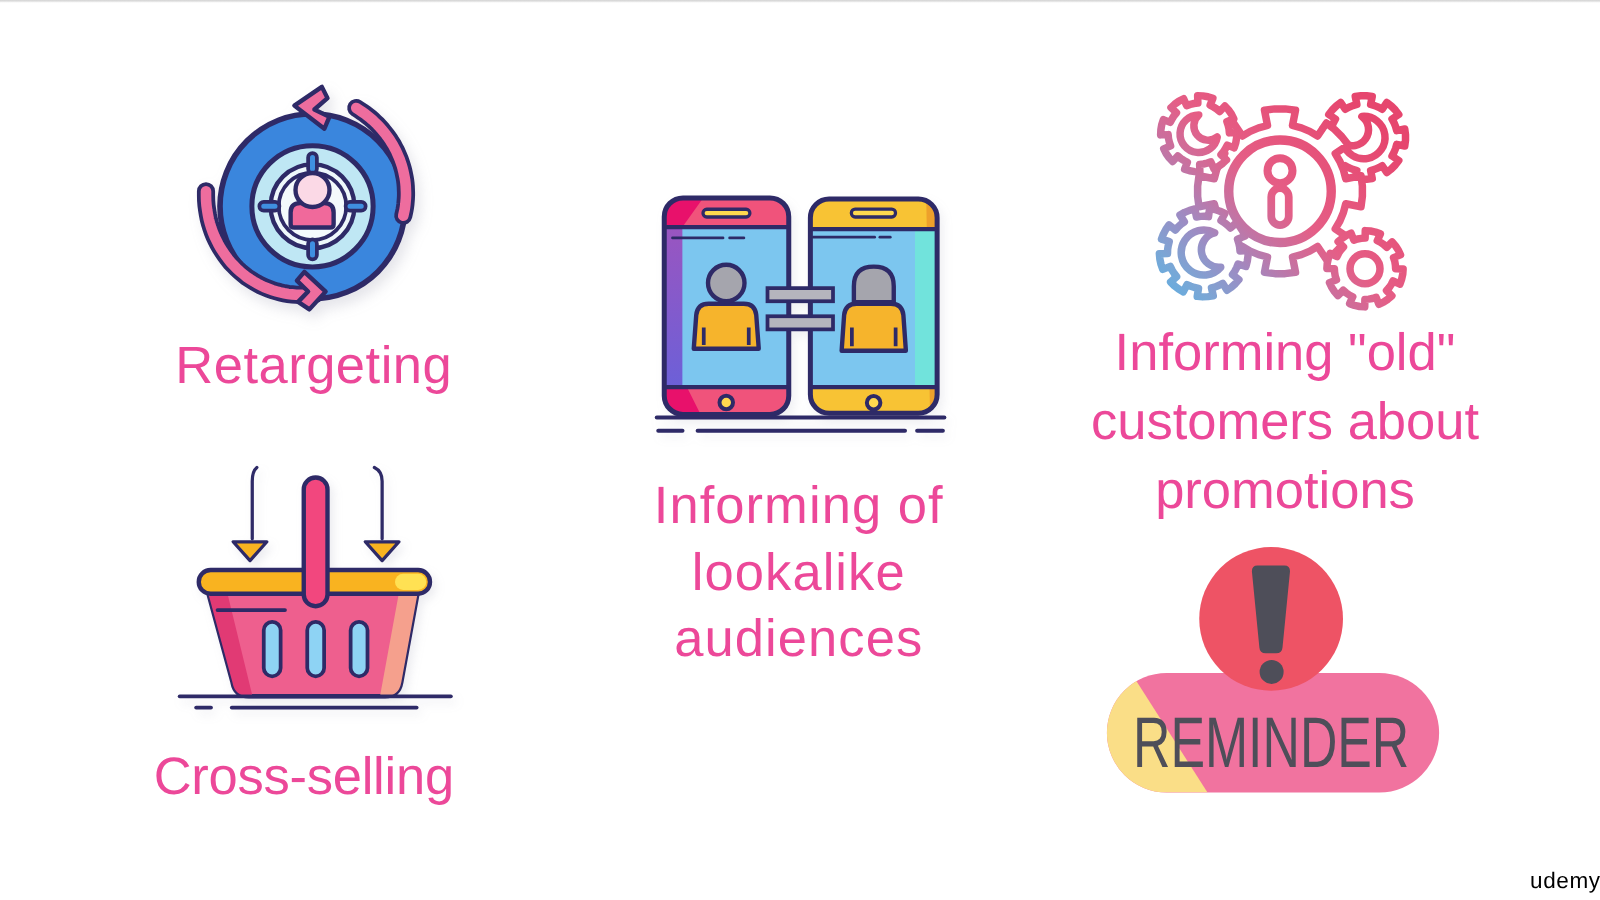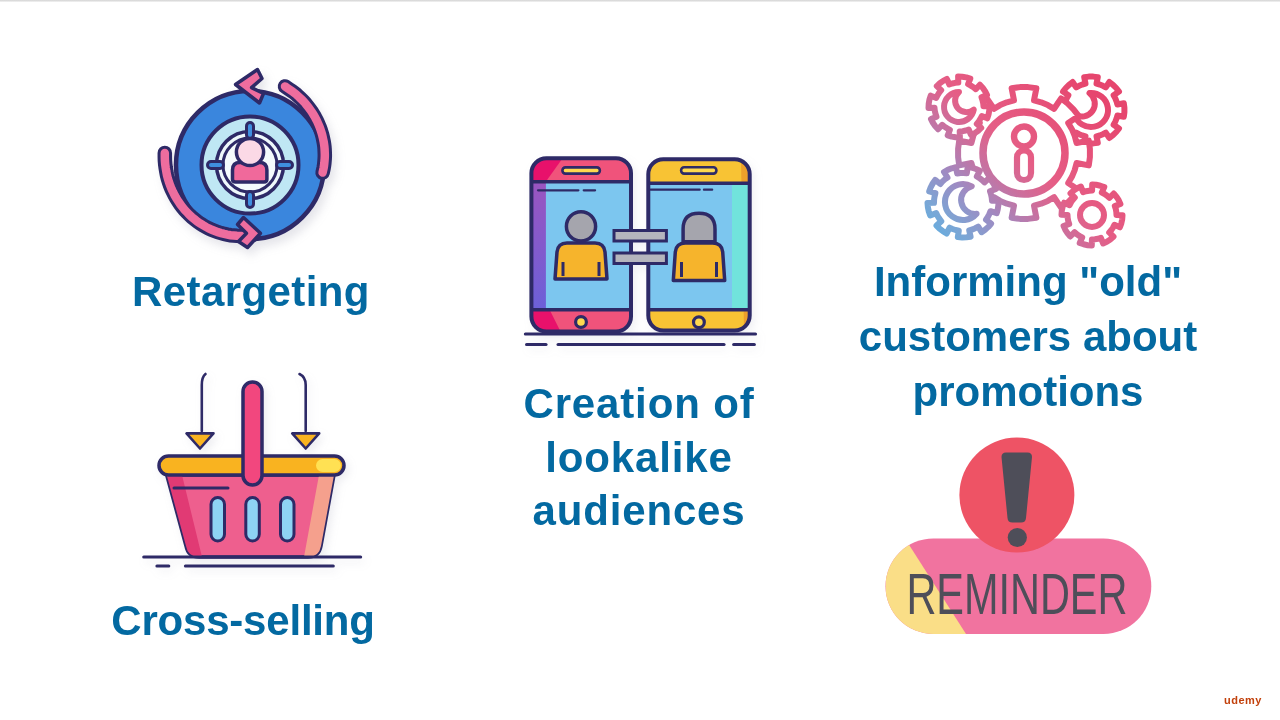--- a/index.html
+++ b/index.html
@@ -7,7 +7,7 @@
        font-family:"Liberation Sans",sans-serif;}
   .topline{position:absolute;left:0;top:0;width:1280px;height:2px;
            background:linear-gradient(#d2d2d2,#f4f4f4);}
-  .lbl{position:absolute;font-weight:700;font-size:42px;line-height:54px;color:#0369a1;
+  .lbl{position:absolute;font-weight:400;font-size:42px;line-height:54px;color:#ec4899;
        text-align:center;transform:translateX(-50%);white-space:pre;}
   svg{position:absolute;overflow:visible;}
   .udemy{position:absolute;left:1224px;top:694px;font-size:11px;font-weight:700;

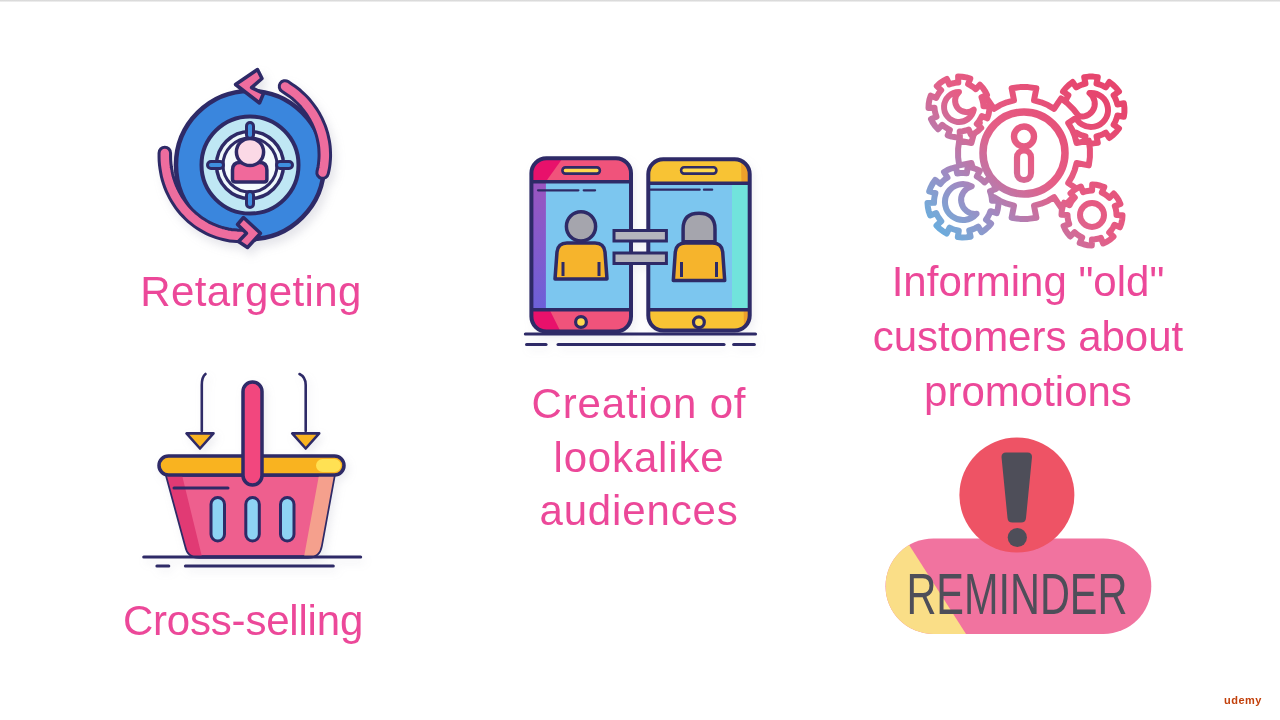--- a/index.html
+++ b/index.html
@@ -167,7 +167,7 @@
 </svg>
 <div class="lbl" style="left:251px;top:265px;letter-spacing:0.4px">Retargeting</div>
 <div class="lbl" style="left:243px;top:594px;letter-spacing:-0.2px">Cross-selling</div>
-<div class="lbl" style="left:639px;top:377px;line-height:53.5px;letter-spacing:0.85px">Creation of
+<div class="lbl" style="left:639px;top:377px;line-height:53.5px;letter-spacing:0.85px">Informing of
 lookalike
 audiences</div>
 <div class="lbl" style="left:1028px;top:253.5px;line-height:55px;letter-spacing:0px">Informing "old"

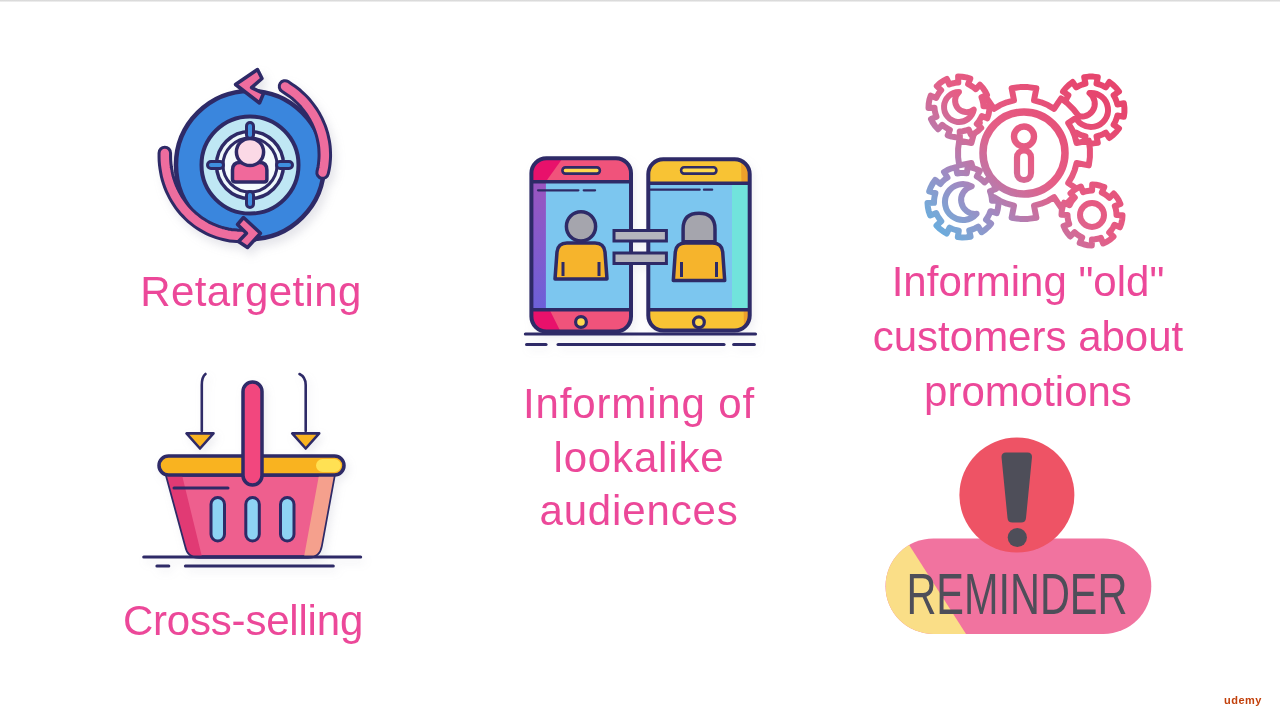--- a/index.html
+++ b/index.html
@@ -10,8 +10,8 @@
   .lbl{position:absolute;font-weight:400;font-size:42px;line-height:54px;color:#ec4899;
        text-align:center;transform:translateX(-50%);white-space:pre;}
   svg{position:absolute;overflow:visible;}
-  .udemy{position:absolute;left:1224px;top:694px;font-size:11px;font-weight:700;
-         color:#c2410c;letter-spacing:0.5px;}
+  .udemy{position:absolute;left:1224px;top:694px;font-size:18px;font-weight:400;
+         color:#000000;letter-spacing:0.5px;}
 </style>
 </head>
 <body>

